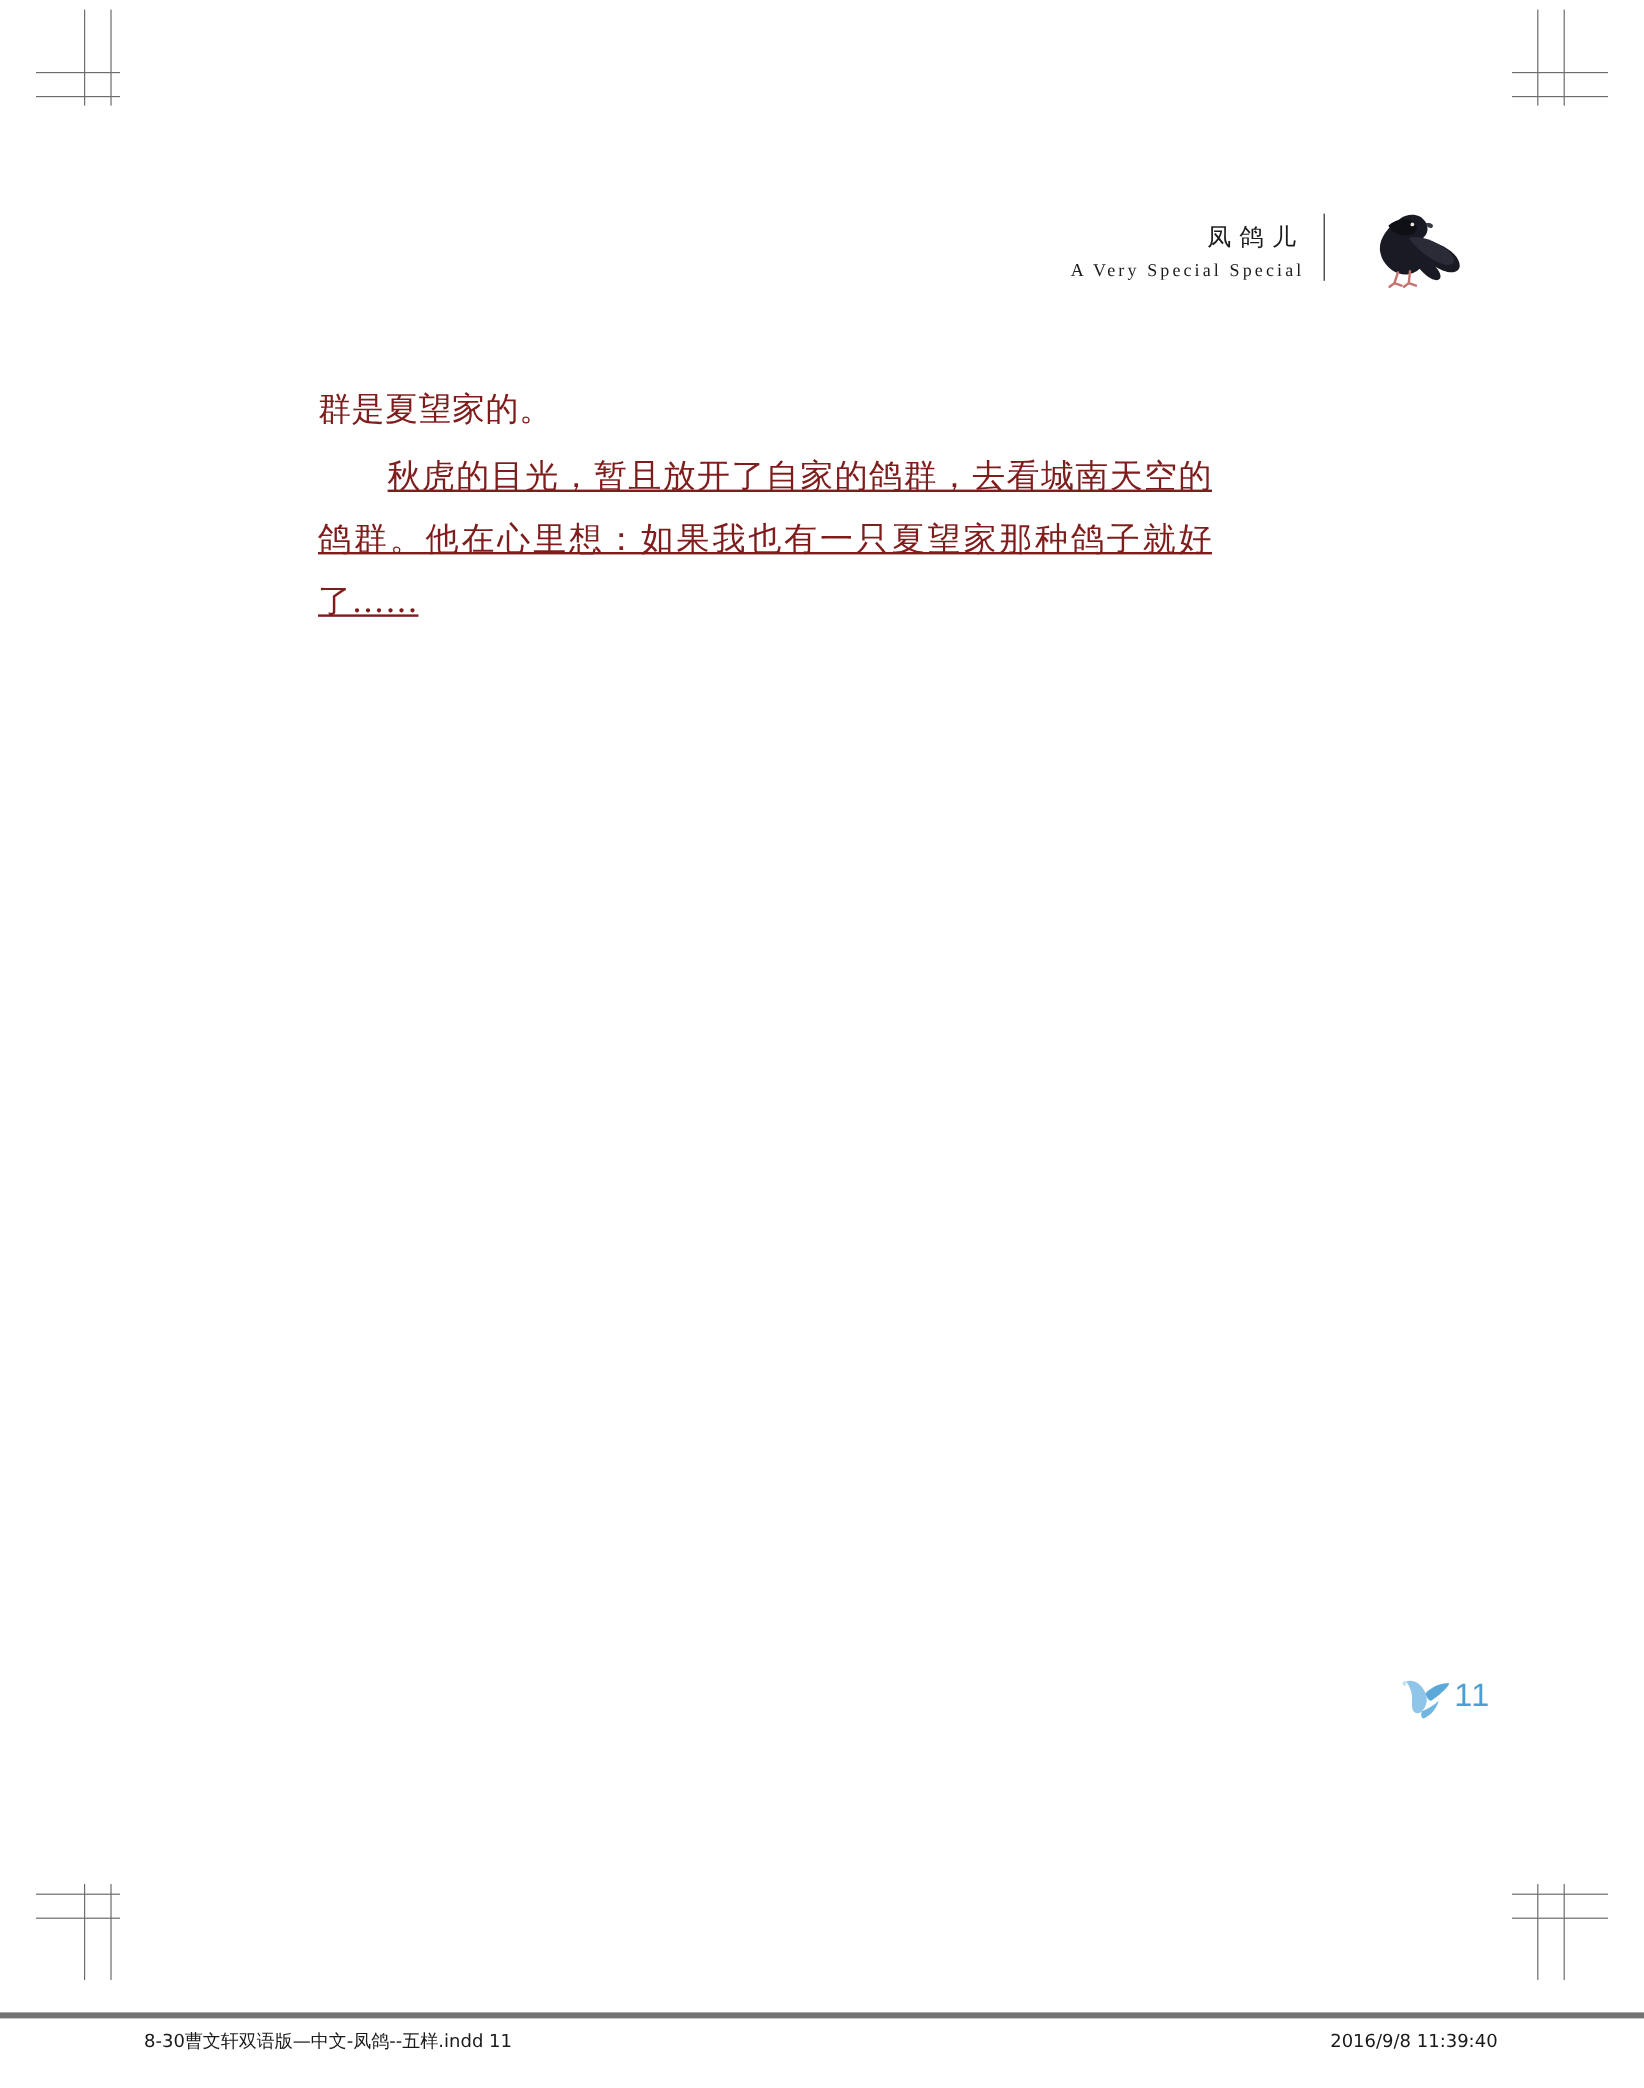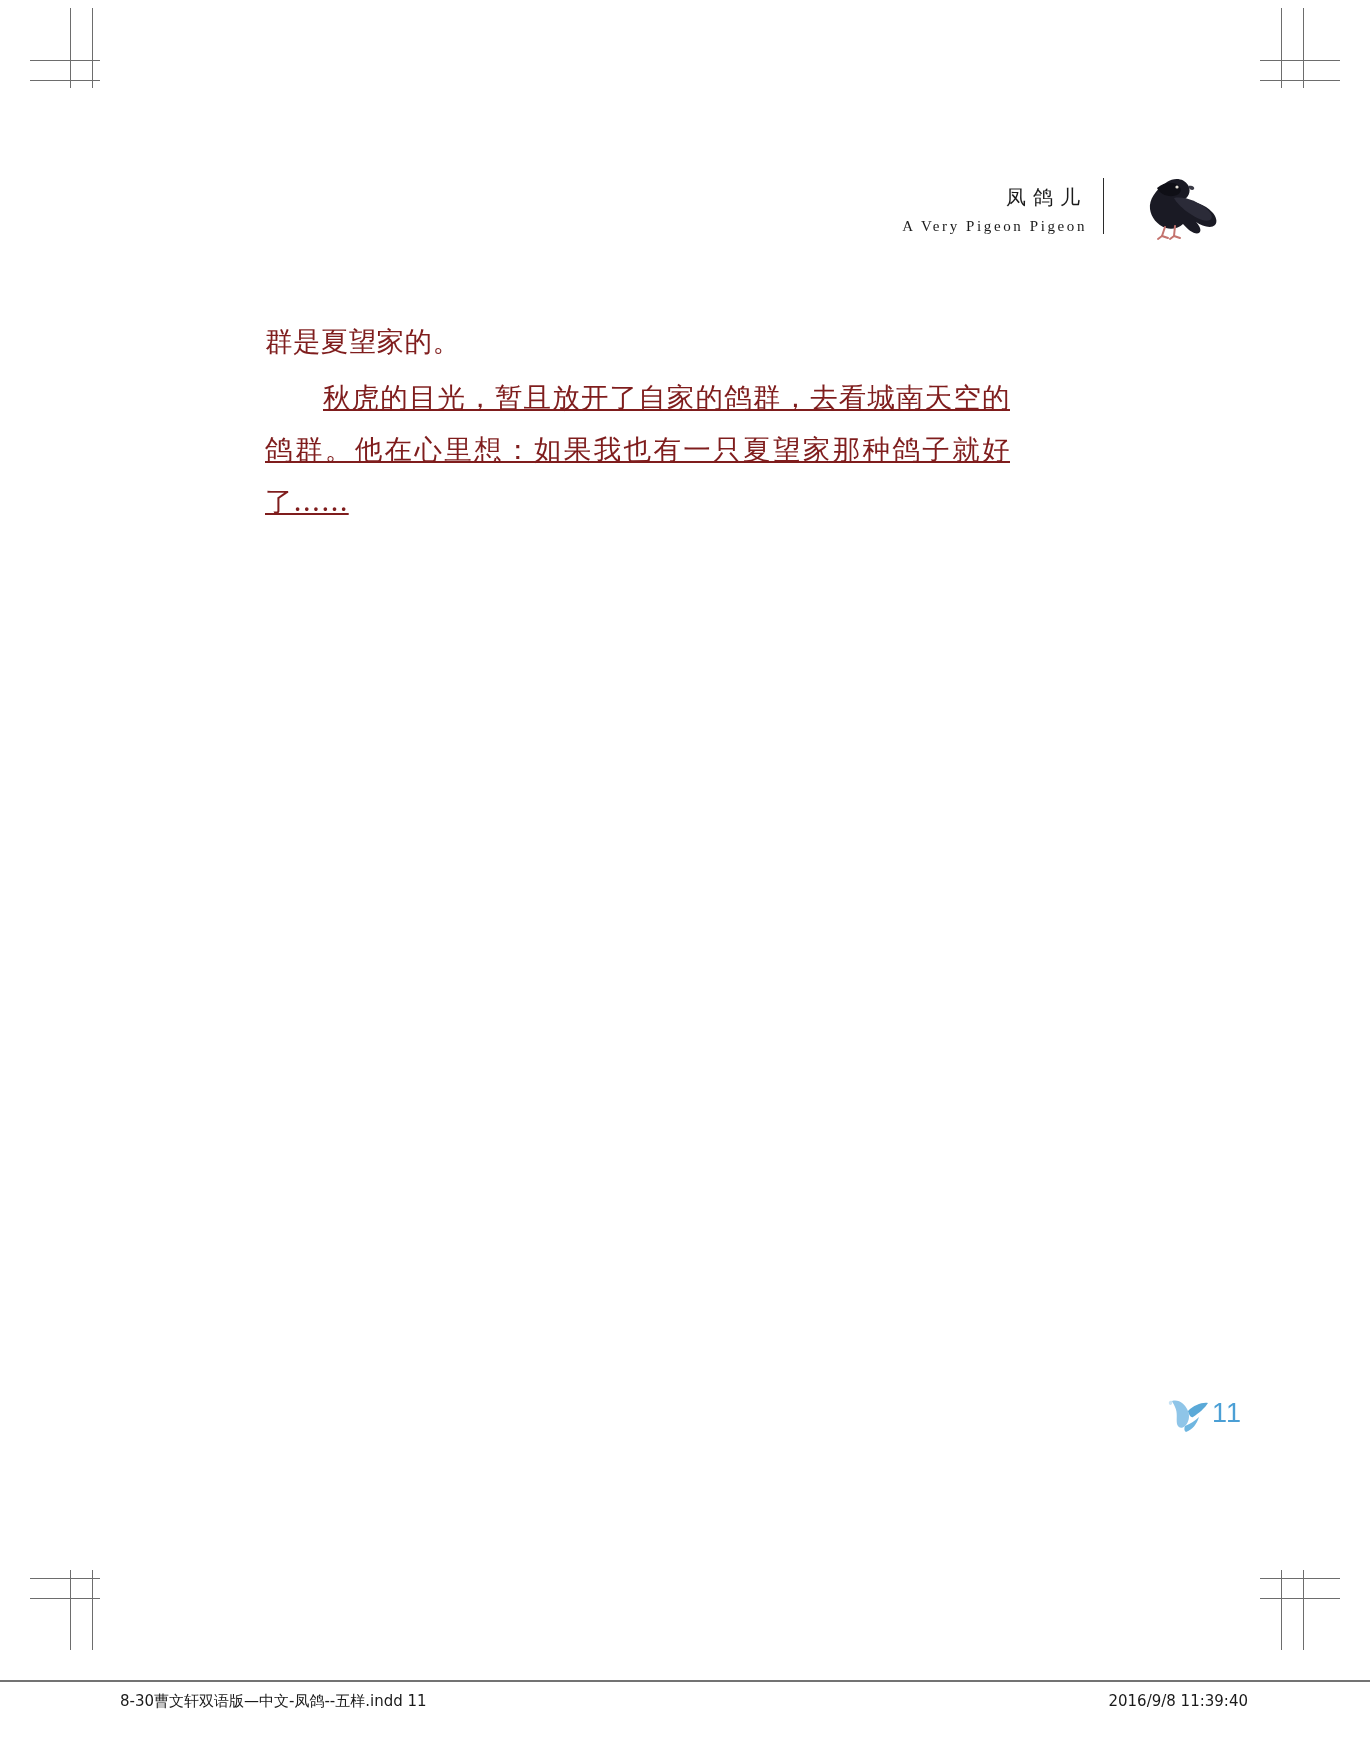--- a/index.html
+++ b/index.html
@@ -211,7 +211,7 @@
   <div class="running-header">
     <div class="header-texts">
       <div class="header-cn">凤鸽儿</div>
-      <div class="header-en">A Very Pigeon Pigeon</div>
+      <div class="header-en">A Very Special Special</div>
     </div>
     <div class="header-rule"></div>
     <div class="header-pigeon">

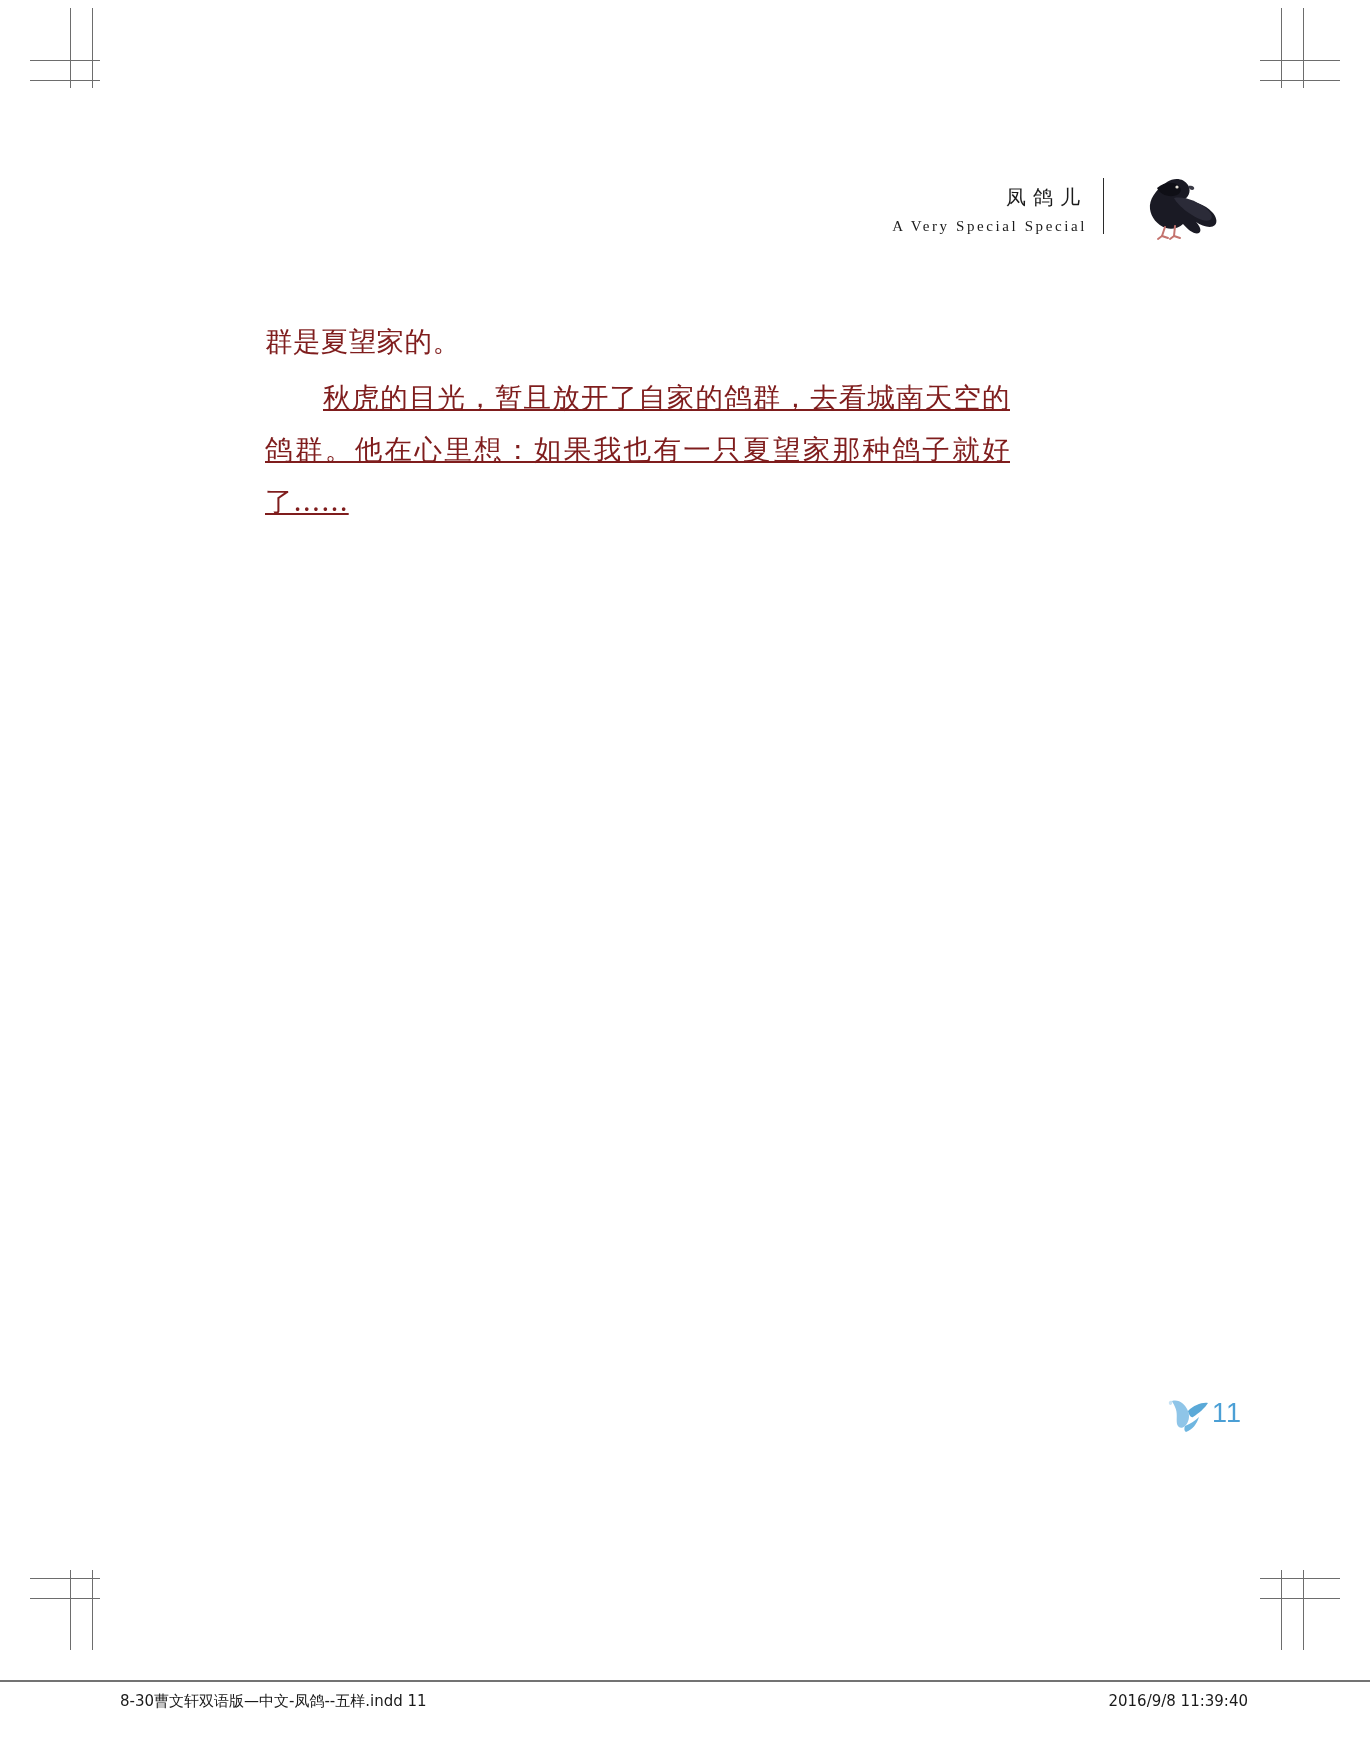--- a/index.html
+++ b/index.html
@@ -157,7 +157,7 @@
     bottom: 18px;
     width: 100%;
     height: 40px;
-    border-top: 2px solid #737373;
+    border-top: 5px solid #737373;
   }
   .slug-left {
     position: absolute;

